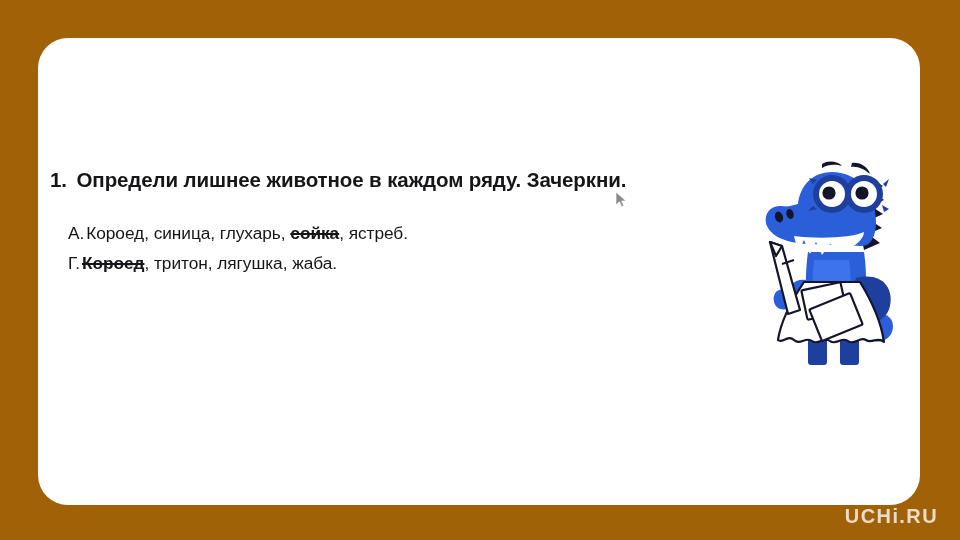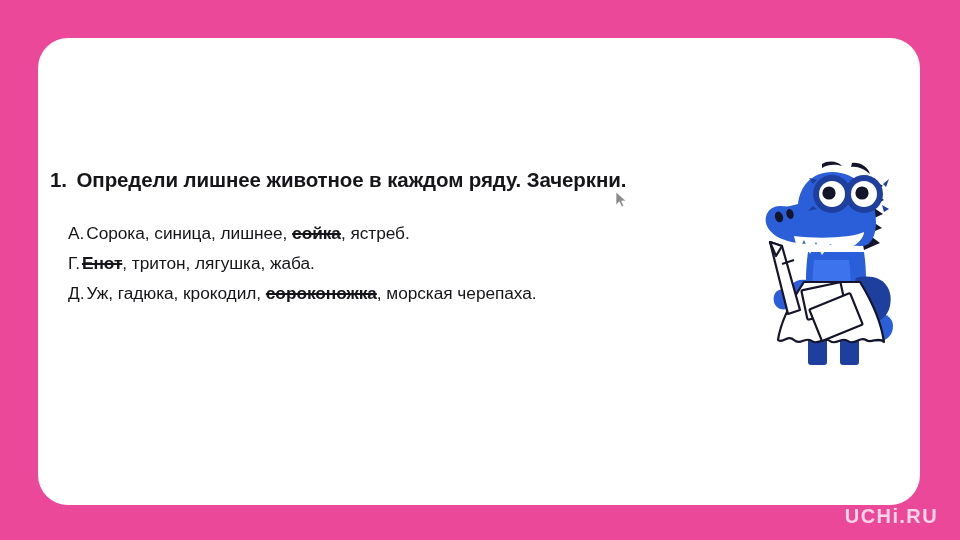--- a/index.html
+++ b/index.html
@@ -18,7 +18,7 @@
     position: relative;
     width: 960px;
     height: 540px;
-    background: #ec4899;
+    background: #a16207;
   }
   
   #card {

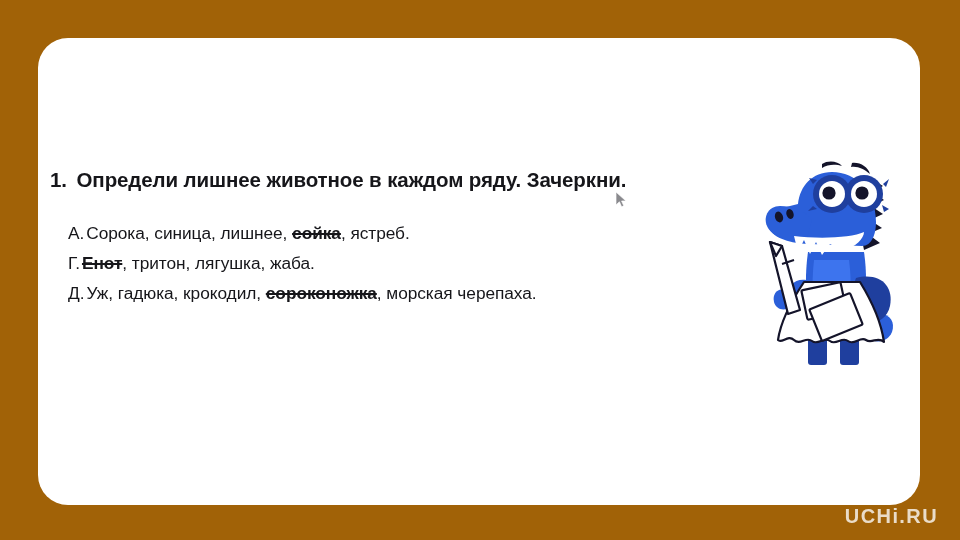--- a/index.html
+++ b/index.html
@@ -108,7 +108,7 @@
   </div>
 
   <div id="rows">
-      <div class="row"><span class="label">А.</span><span>Сорока, синица, лишнее, </span><span class="strike">сойка</span><span>, ястреб.</span></div>
+      <div class="row"><span class="label">А.</span><span>Короед, синица, глухарь, </span><span class="strike">сойка</span><span>, ястреб.</span></div>
       <div class="row"><span class="label">Г.</span><span class="strike">Енот</span><span>, тритон, лягушка, жаба.</span></div>
       <div class="row"><span class="label">Д.</span><span>Уж, гадюка, крокодил, </span><span class="strike">сороконожка</span><span>, морская черепаха.</span></div>
     </div>

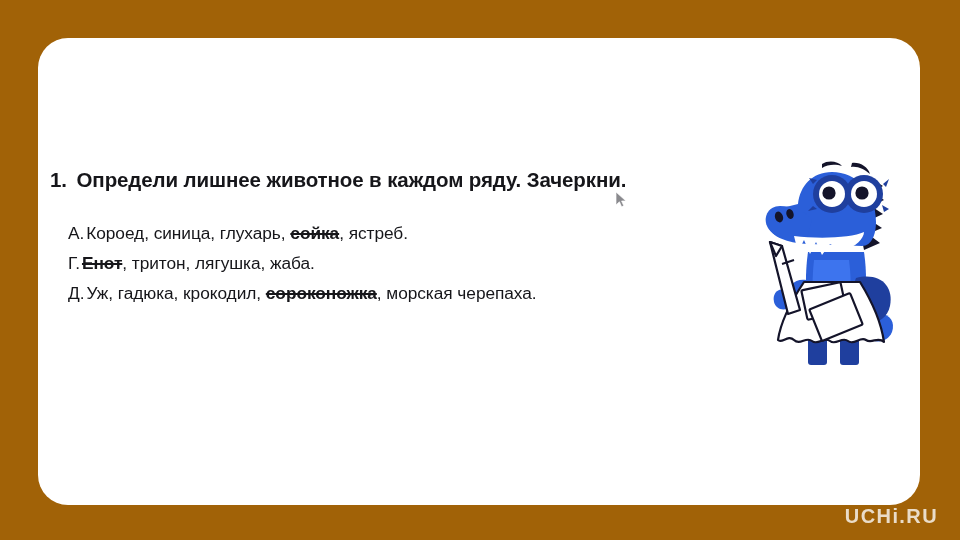--- a/index.html
+++ b/index.html
@@ -109,7 +109,7 @@
 
   <div id="rows">
       <div class="row"><span class="label">А.</span><span>Короед, синица, глухарь, </span><span class="strike">сойка</span><span>, ястреб.</span></div>
-      <div class="row"><span class="label">Г.</span><span class="strike">Енот</span><span>, тритон, лягушка, жаба.</span></div>
+      <div class="row"><span class="label">Г.</span><span class="strike">Короед</span><span>, тритон, лягушка, жаба.</span></div>
       <div class="row"><span class="label">Д.</span><span>Уж, гадюка, крокодил, </span><span class="strike">сороконожка</span><span>, морская черепаха.</span></div>
     </div>
 

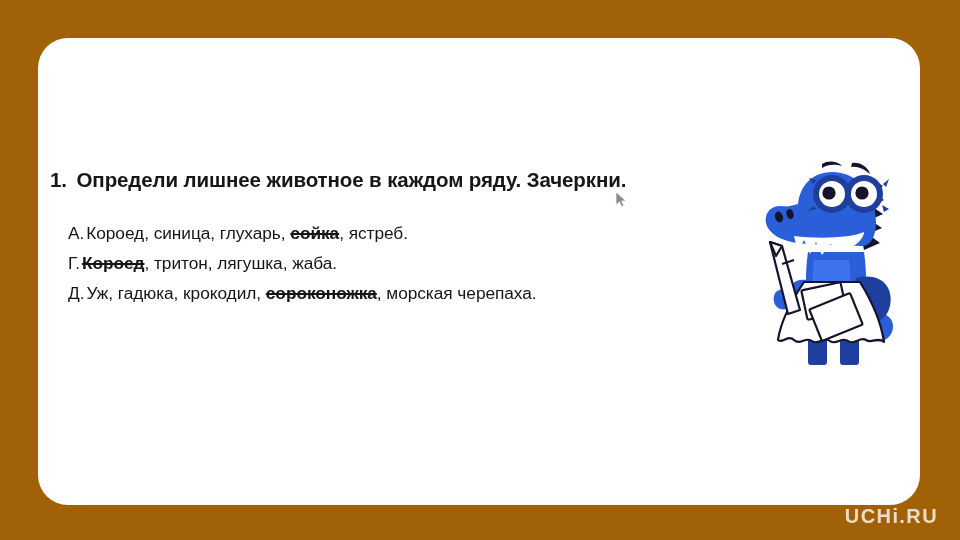--- a/index.html
+++ b/index.html
@@ -110,7 +110,6 @@
   <div id="rows">
       <div class="row"><span class="label">А.</span><span>Короед, синица, глухарь, </span><span class="strike">сойка</span><span>, ястреб.</span></div>
       <div class="row"><span class="label">Г.</span><span class="strike">Короед</span><span>, тритон, лягушка, жаба.</span></div>
-      <div class="row"><span class="label">Д.</span><span>Уж, гадюка, крокодил, </span><span class="strike">сороконожка</span><span>, морская черепаха.</span></div>
     </div>
 
   <svg id="cursor" viewBox="0 0 14 18" style="left: 615px; top: 191px;">

